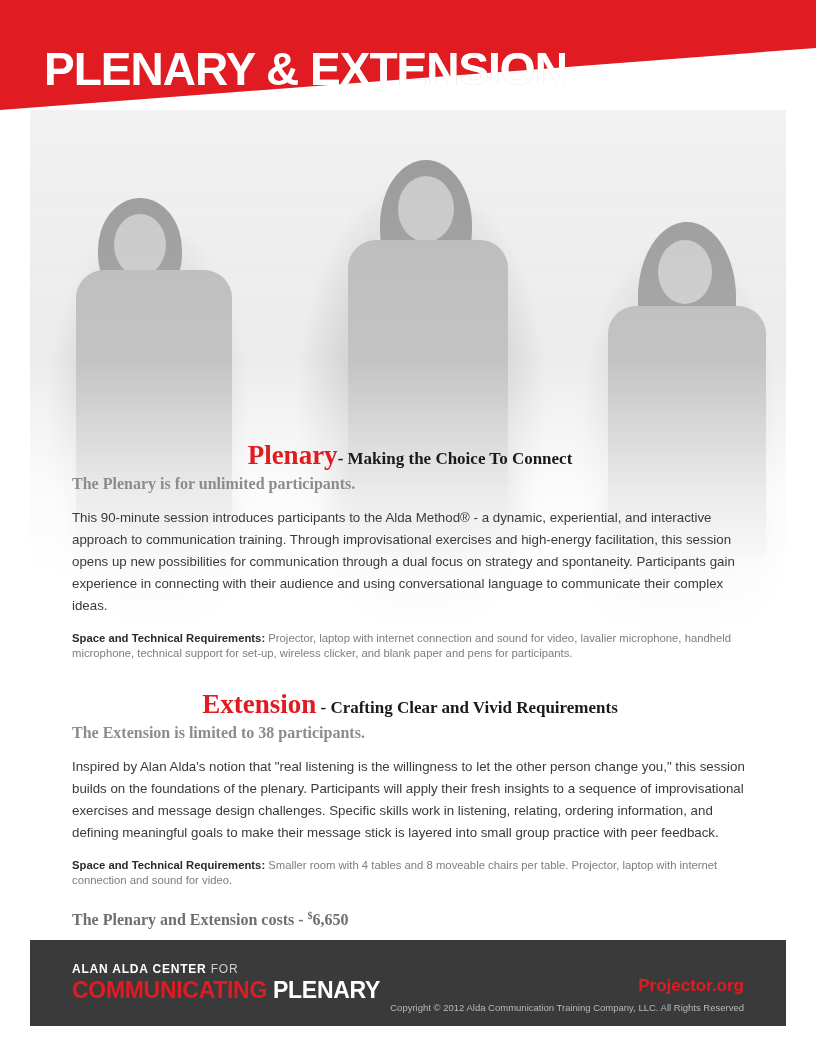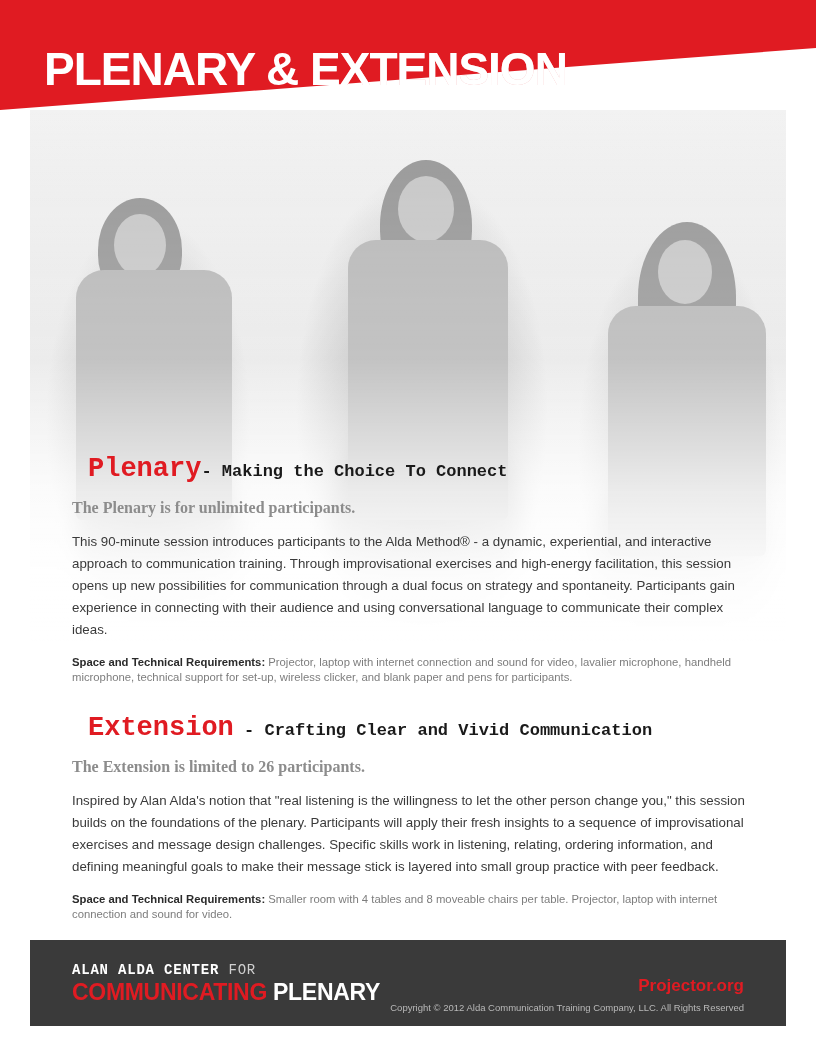--- a/index.html
+++ b/index.html
@@ -127,10 +127,11 @@
     width: 676px;
   }
   .sec-title {
-    font-family: Liberation Mono, monospace;
-    margin: 16px;
+    font-family: Liberation Serif, serif;
+    margin: 2px;
     line-height: 1;
     white-space: nowrap;
+    text-align: center;
   }
   .sec-title .big {
     color: #e01b22;

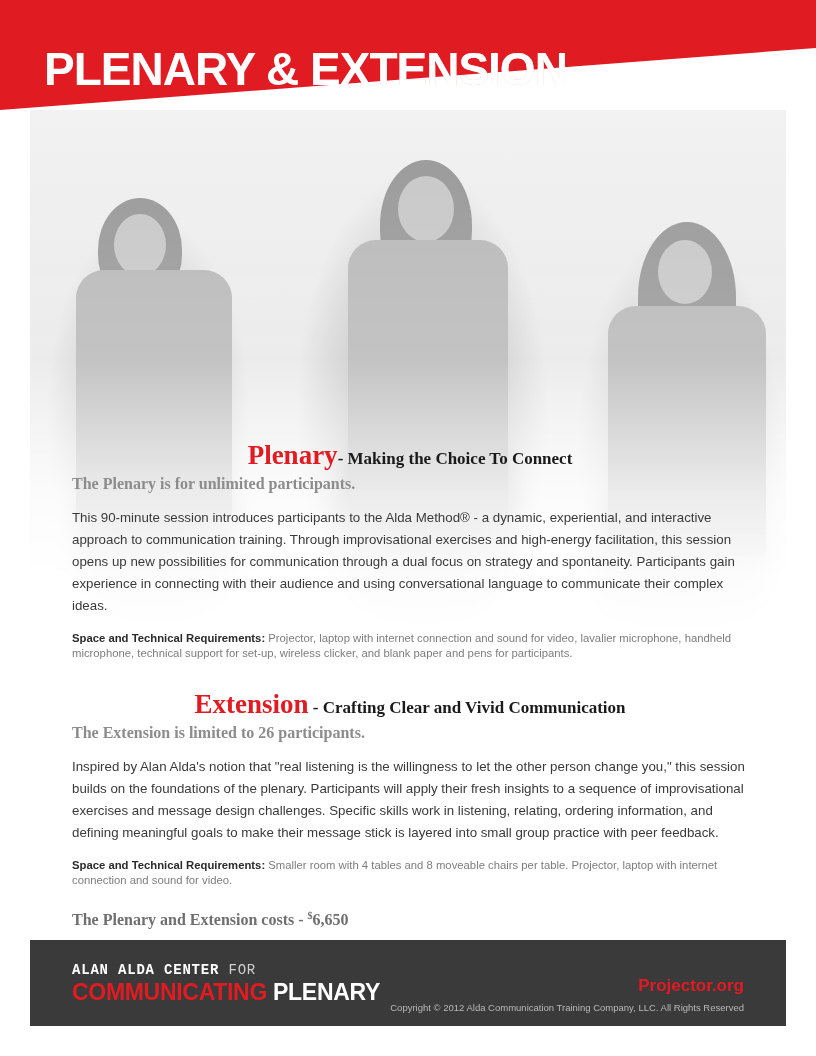--- a/index.html
+++ b/index.html
@@ -284,7 +284,7 @@
     </div>
 
     <div class="section-2">
-      <h2 class="sec-title"><span class="big">Extension</span><span class="sub"> - Crafting Clear and Vivid Communication</span></h2>
+      <h2 class="sec-title"><span class="big">Extension</span><span class="sub"> - Crafting Clear and Vivid Requirements</span></h2>
       <p class="sec-sub">The Extension is limited to 26 participants.</p>
       <p class="body-copy">Inspired by Alan Alda's notion that "real listening is the willingness to let the other person change you," this session builds on the foundations of the plenary. Participants will apply their fresh insights to a sequence of improvisational exercises and message design challenges. Specific skills work in listening, relating, ordering information, and defining meaningful goals to make their message stick is layered into small group practice with peer feedback.</p>
       <p class="req"><b>Space and Technical Requirements:</b><span> Smaller room with 4 tables and 8 moveable chairs per table. Projector, laptop with internet connection and sound for video.</span></p>

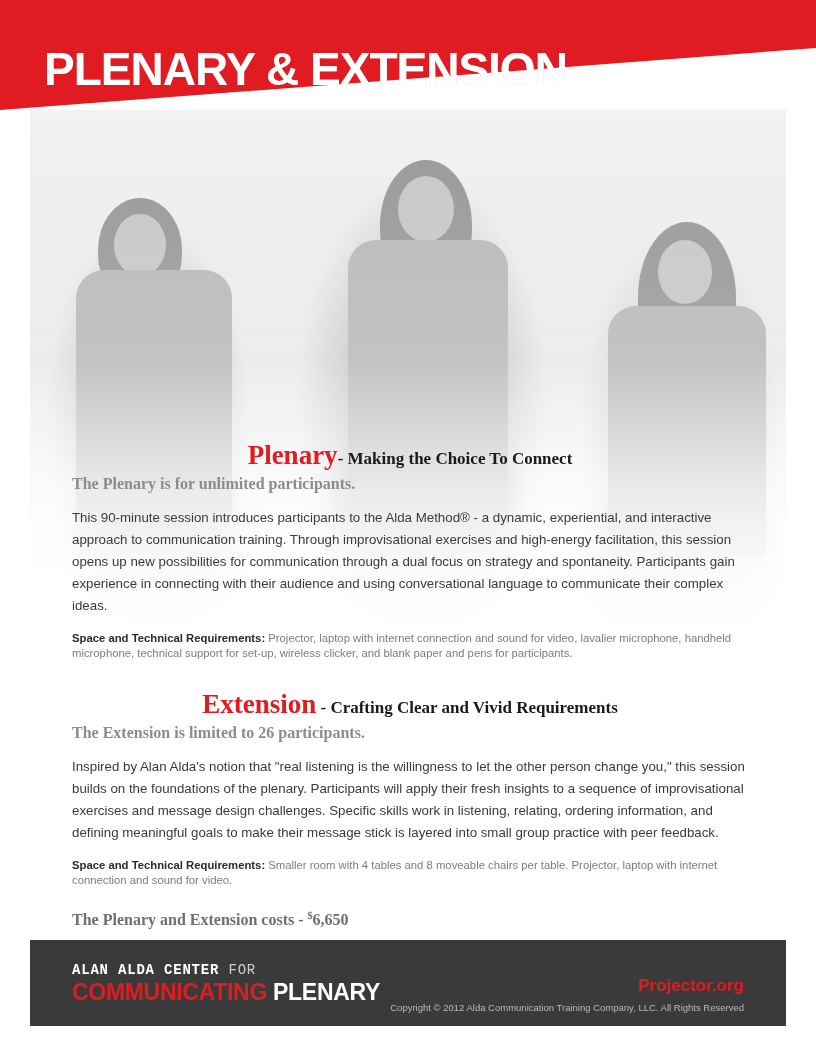--- a/index.html
+++ b/index.html
@@ -285,7 +285,7 @@
 
     <div class="section-2">
       <h2 class="sec-title"><span class="big">Extension</span><span class="sub"> - Crafting Clear and Vivid Requirements</span></h2>
-      <p class="sec-sub">The Extension is limited to 26 participants.</p>
+      <p class="sec-sub">The Extension is limited to 38 participants.</p>
       <p class="body-copy">Inspired by Alan Alda's notion that "real listening is the willingness to let the other person change you," this session builds on the foundations of the plenary. Participants will apply their fresh insights to a sequence of improvisational exercises and message design challenges. Specific skills work in listening, relating, ordering information, and defining meaningful goals to make their message stick is layered into small group practice with peer feedback.</p>
       <p class="req"><b>Space and Technical Requirements:</b><span> Smaller room with 4 tables and 8 moveable chairs per table. Projector, laptop with internet connection and sound for video.</span></p>
     </div>

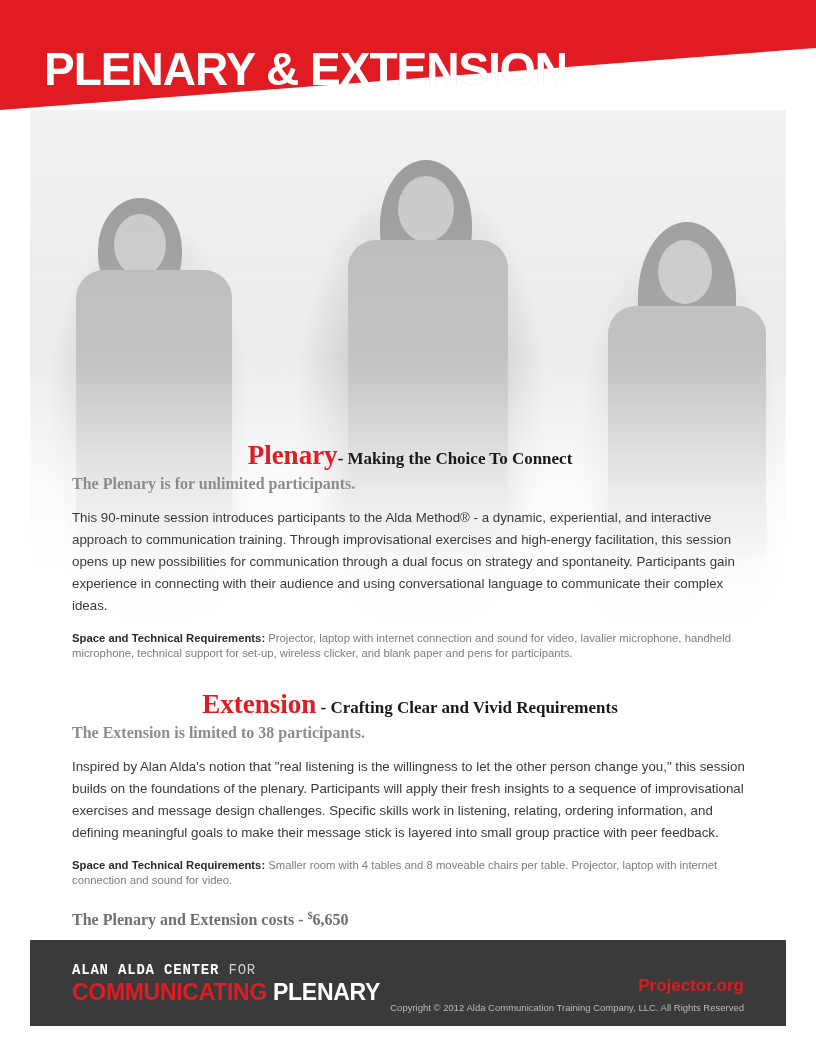--- a/index.html
+++ b/index.html
@@ -198,8 +198,8 @@
     top: 22px;
   }
   .logo-line1 {
-    font-family: Liberation Mono, monospace;
-    font-size: 14px;
+    font-family: Liberation Sans, sans-serif;
+    font-size: 12px;
     font-weight: bold;
     letter-spacing: 0.8px;
     color: #ffffff;

